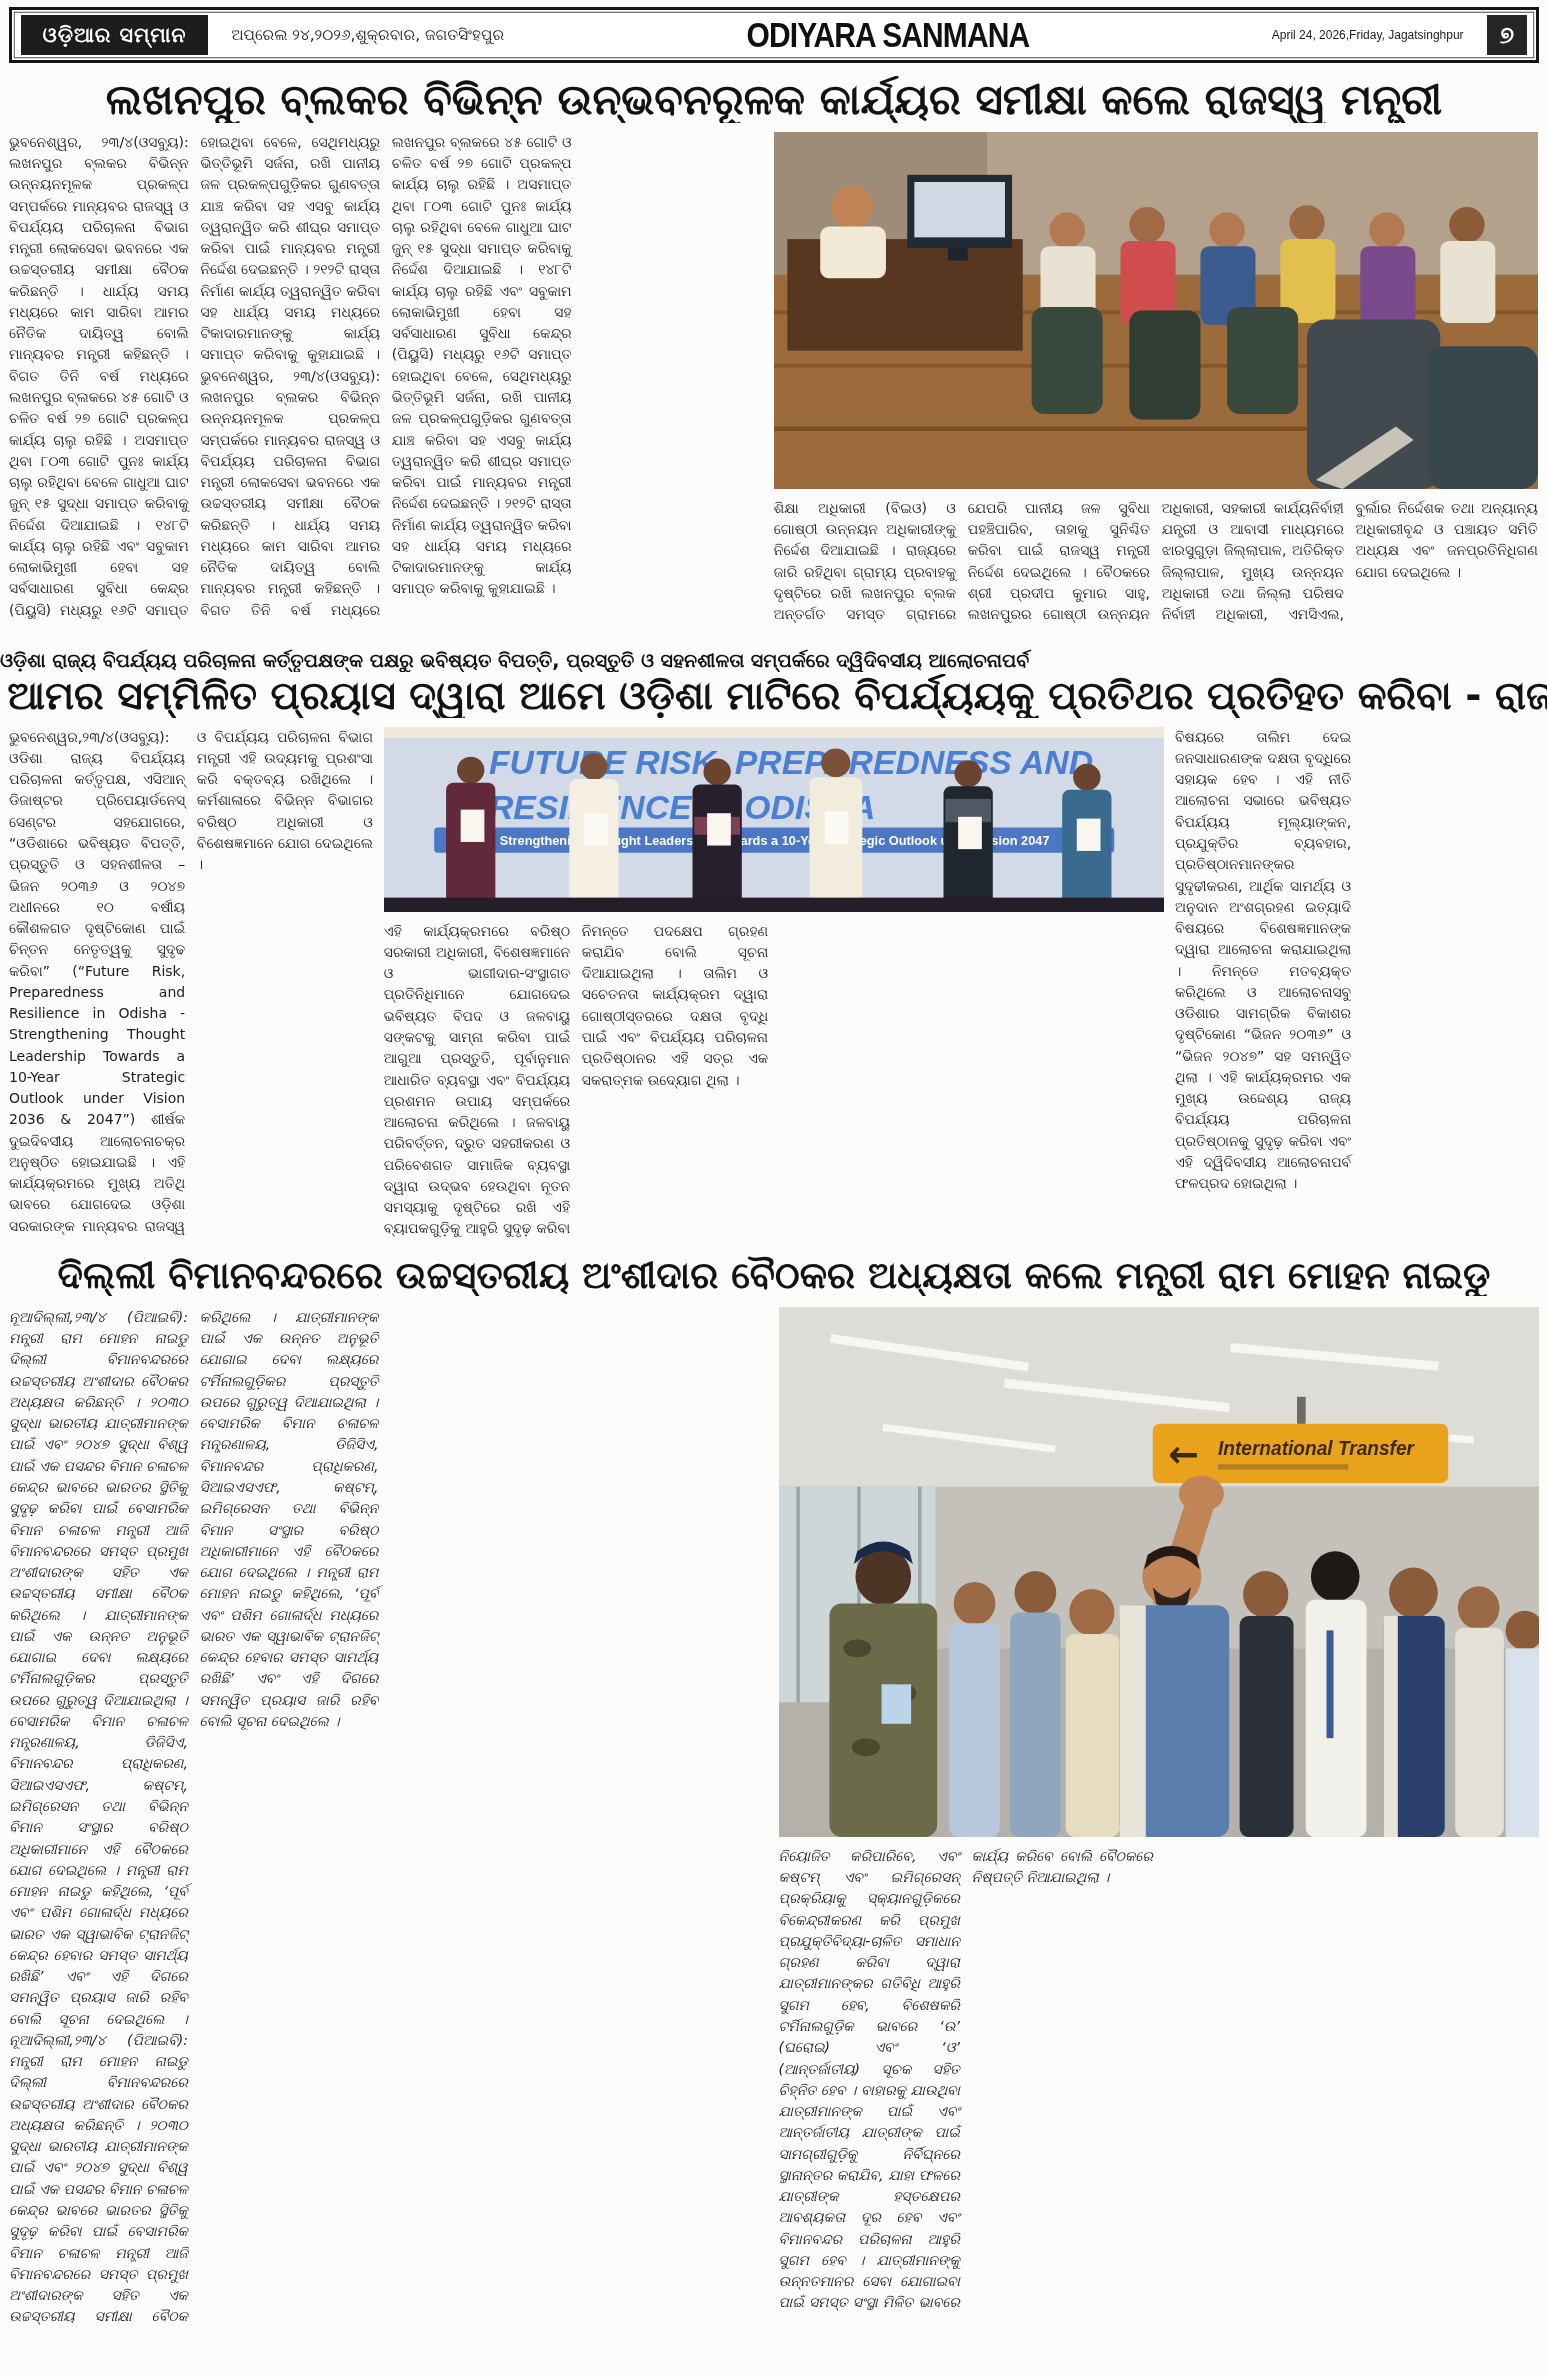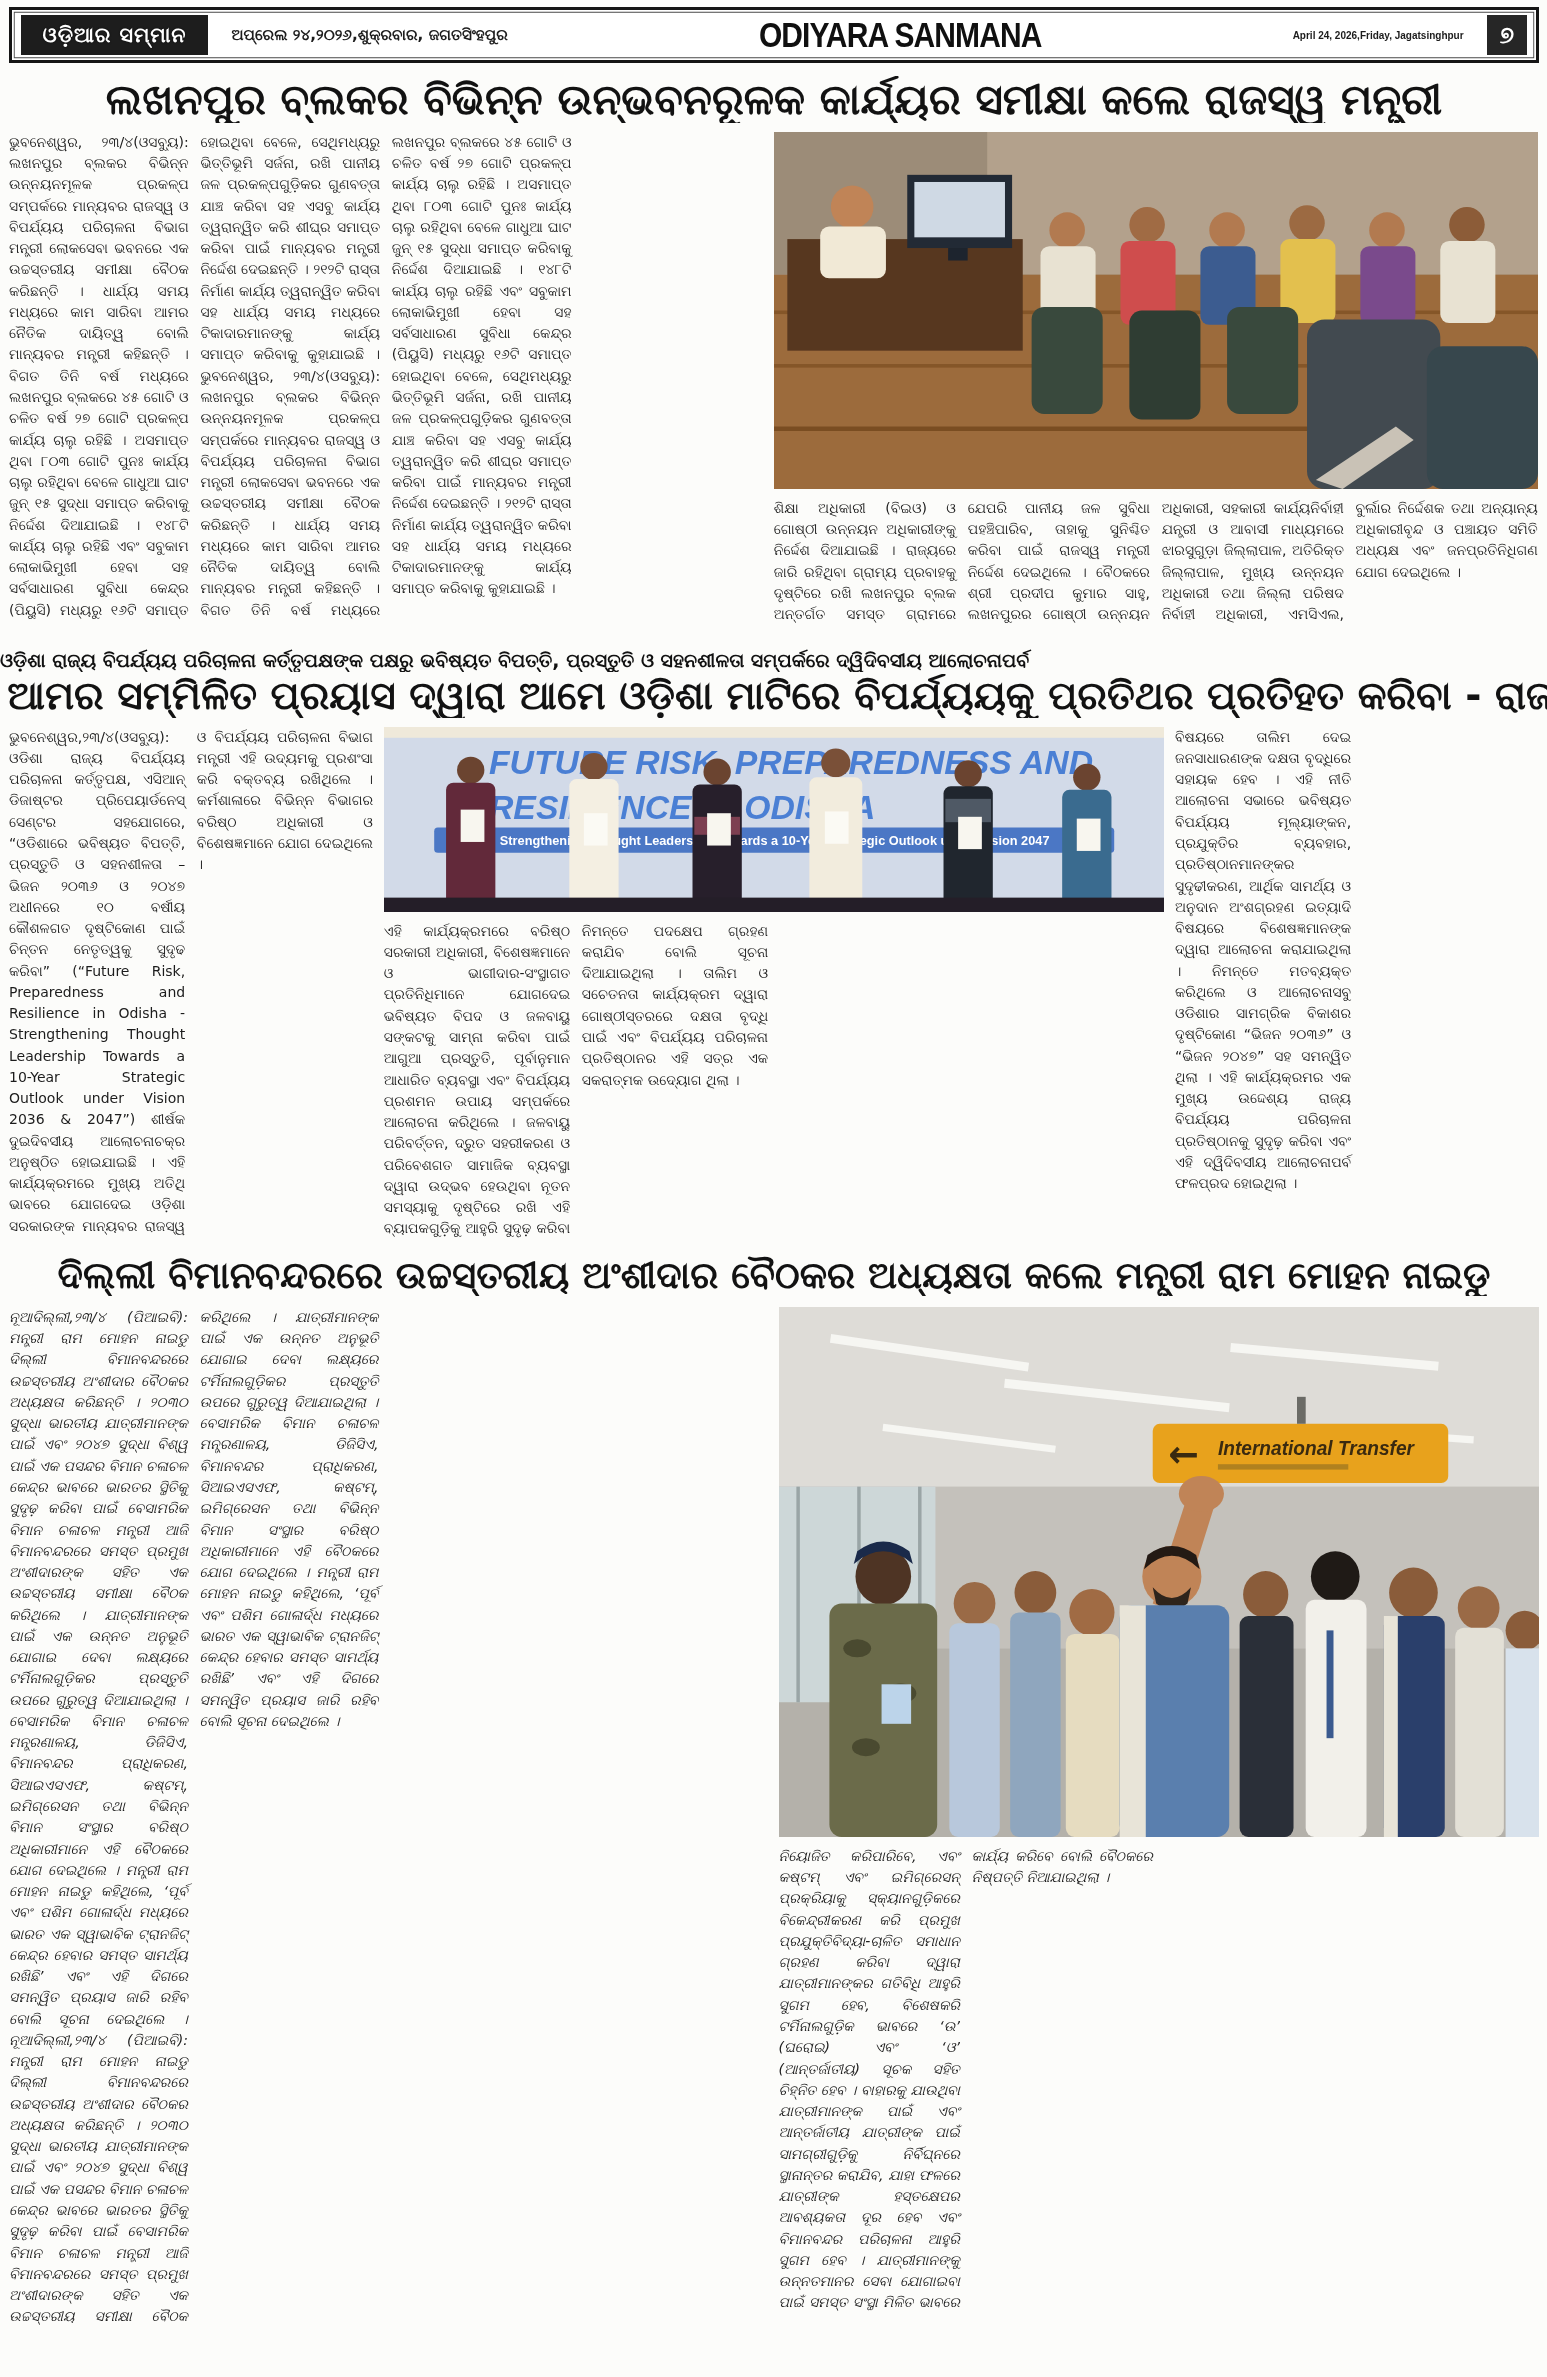--- a/index.html
+++ b/index.html
@@ -12,7 +12,7 @@
   .logo-box{background:#1d1d1d;color:#fff;height:40px;min-width:187px;display:flex;
             align-items:center;justify-content:center;font-weight:bold;font-size:20.7px;
             letter-spacing:0.9px;text-shadow:0 0 1.8px #000;text-align:right;}
-  .date-odia{font-size:15.3px;font-weight:bold;white-space:nowrap;}
+  .date-odia{font-size:15.3px;font-weight:normal;white-space:nowrap;}
   .masthead-title{flex:1;text-align:center;font-family:"Liberation Sans",sans-serif;
             font-weight:800;font-size:30px;letter-spacing:-0.9px;color:#101010;white-space:nowrap;
             transform:scaleY(1.15);}

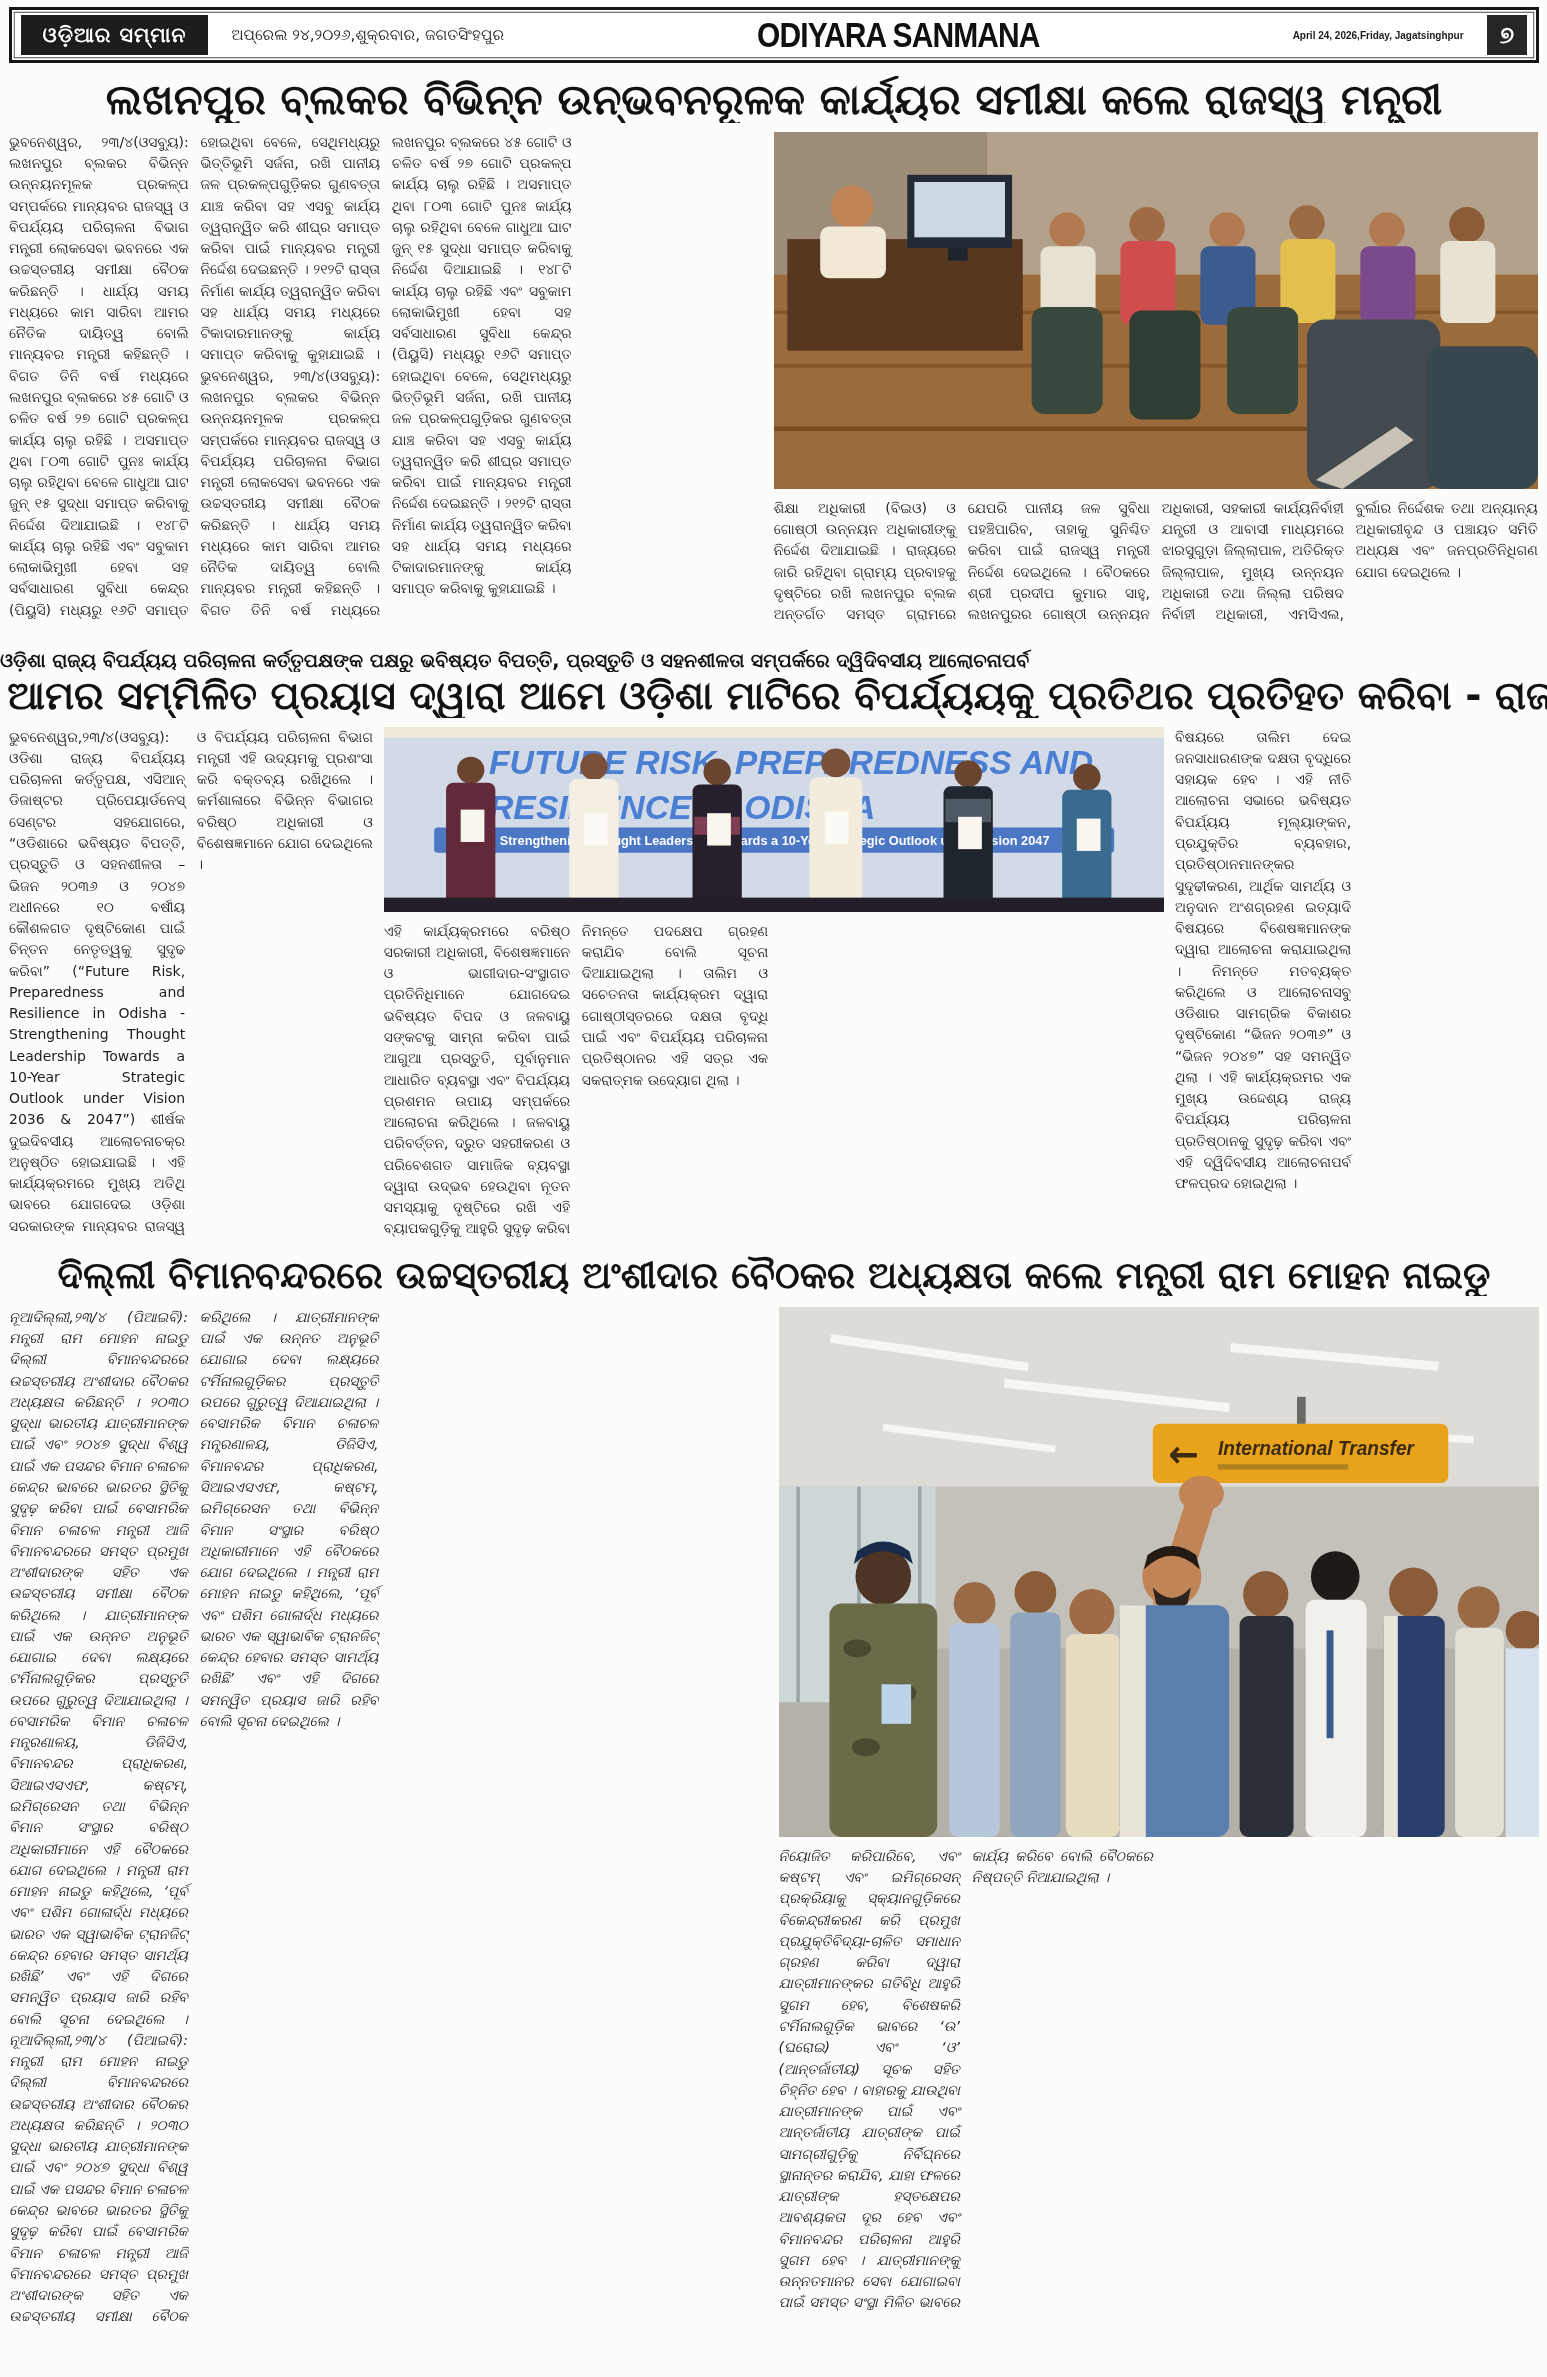--- a/index.html
+++ b/index.html
@@ -16,7 +16,7 @@
   .masthead-title{flex:1;text-align:center;font-family:"Liberation Sans",sans-serif;
             font-weight:800;font-size:30px;letter-spacing:-0.9px;color:#101010;white-space:nowrap;
             transform:scaleY(1.15);}
-  .date-eng{font-size:10px;font-weight:bold;white-space:nowrap;font-family:"Liberation Sans",sans-serif;}
+  .date-eng{font-size:12px;font-weight:normal;white-space:nowrap;font-family:"Liberation Sans",sans-serif;}
   .page-no{background:#262626;color:#fff;width:40px;height:40px;display:flex;align-items:center;
             justify-content:center;font-size:23.4px;font-weight:bold;}
   

